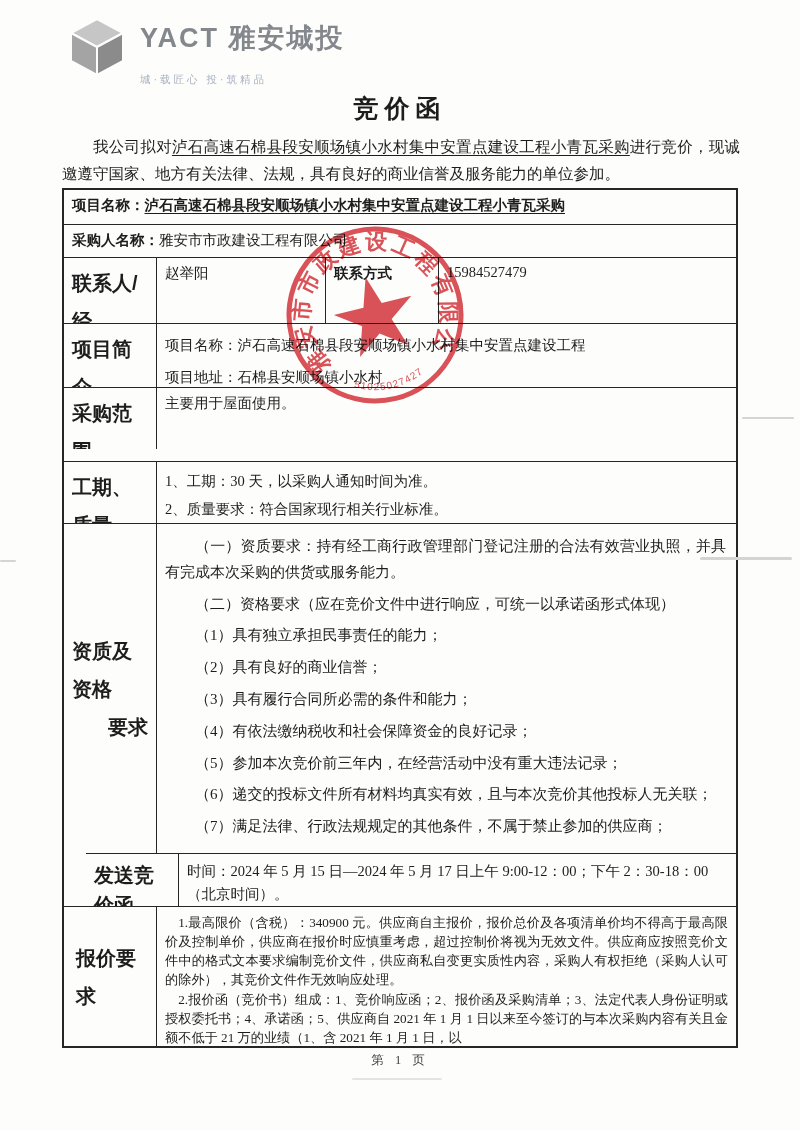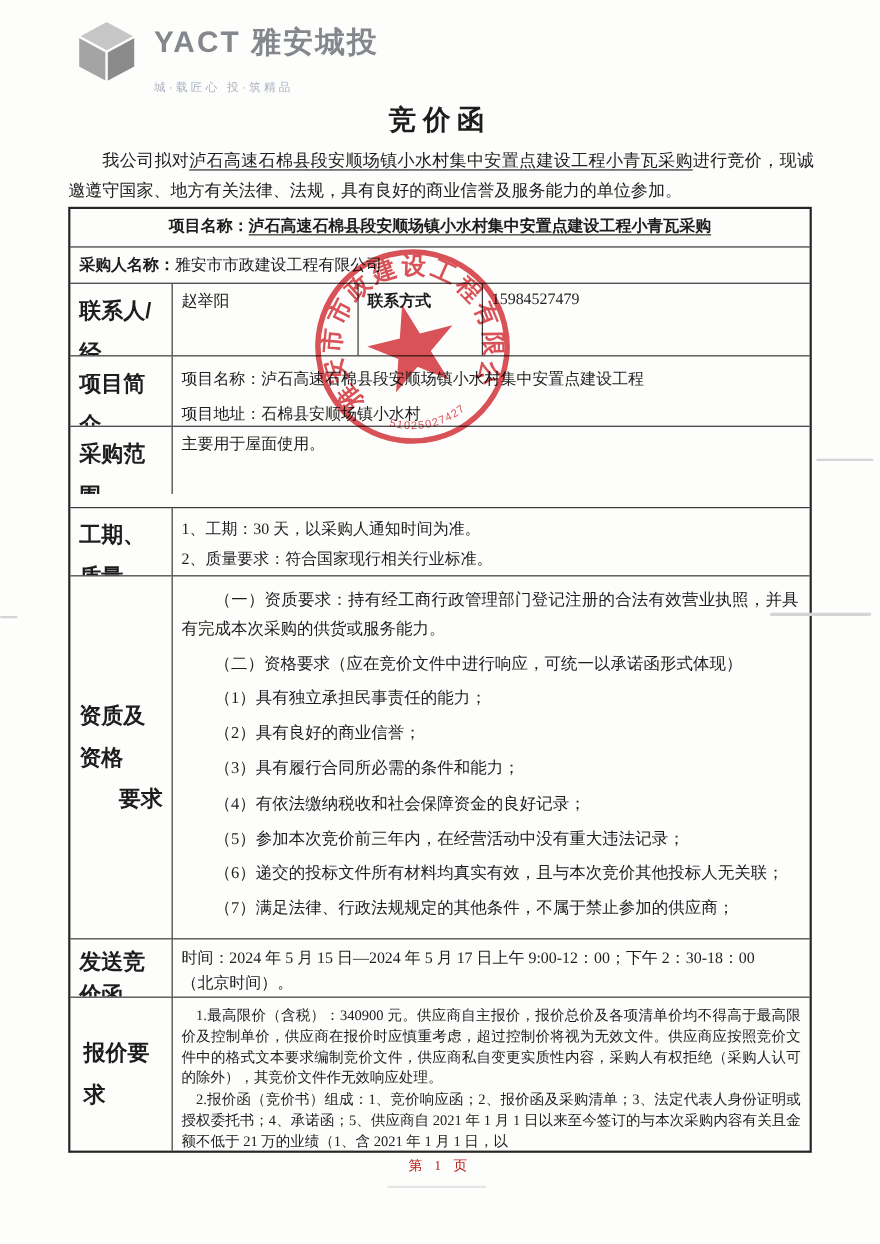--- a/index.html
+++ b/index.html
@@ -68,7 +68,7 @@
 
 <div class="tbl">
 
-  <div class="row cols1" style="height:34px;text-align:center;">
+  <div class="row cols1" style="height:34px;">
     <div class="cell"><span class="inline-lbl">项目名称：</span><span class="inline-lbl u">泸石高速石棉县段安顺场镇小水村集中安置点建设工程小青瓦采购</span></div>
   </div>
 

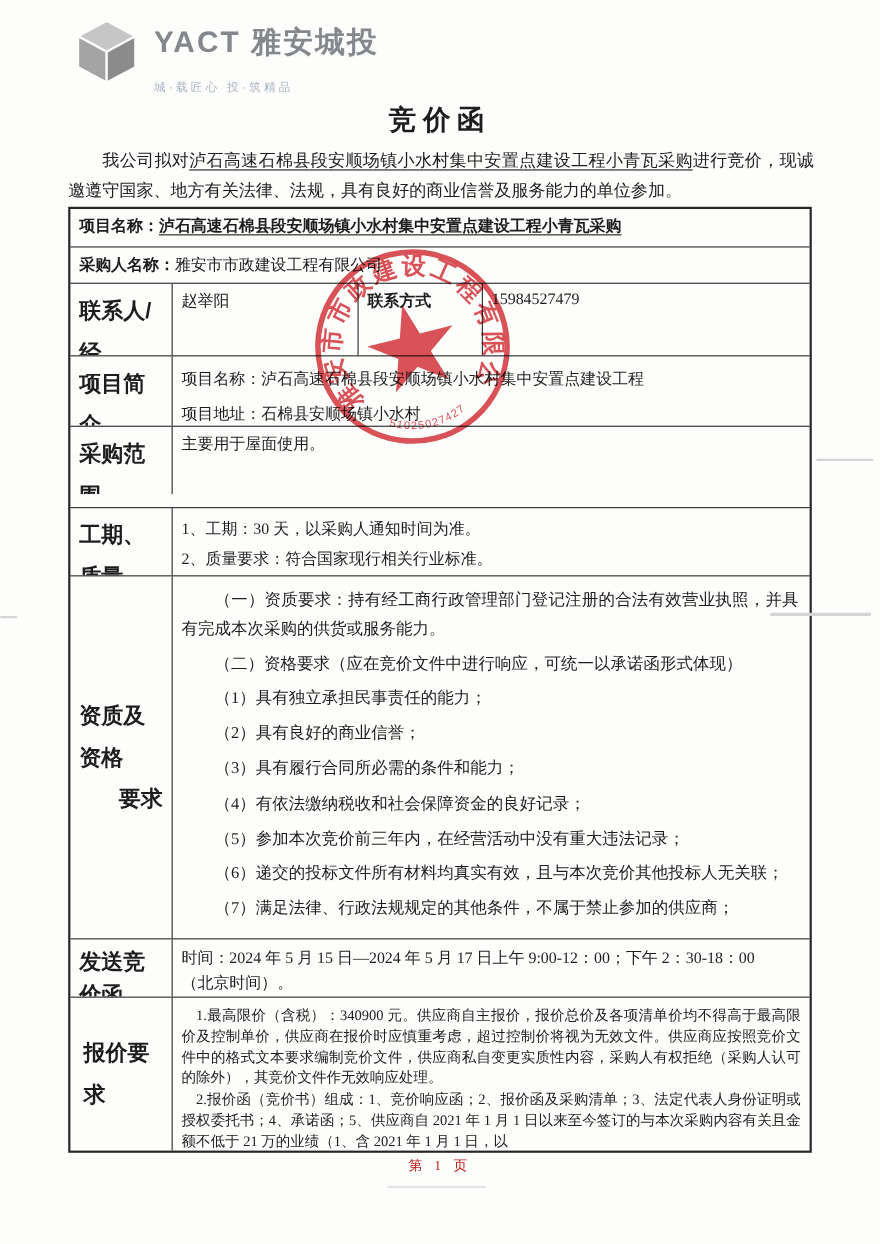--- a/index.html
+++ b/index.html
@@ -131,7 +131,7 @@
     </div>
   </div>
 
-  <div class="row cols2" style="height:53px;">
+  <div class="row cols2" style="height:53px;margin-left:22px;">
     <div class="cell lbl" style="line-height:1.5;">
       <div>发送竞价函</div>
       <div>时间</div>

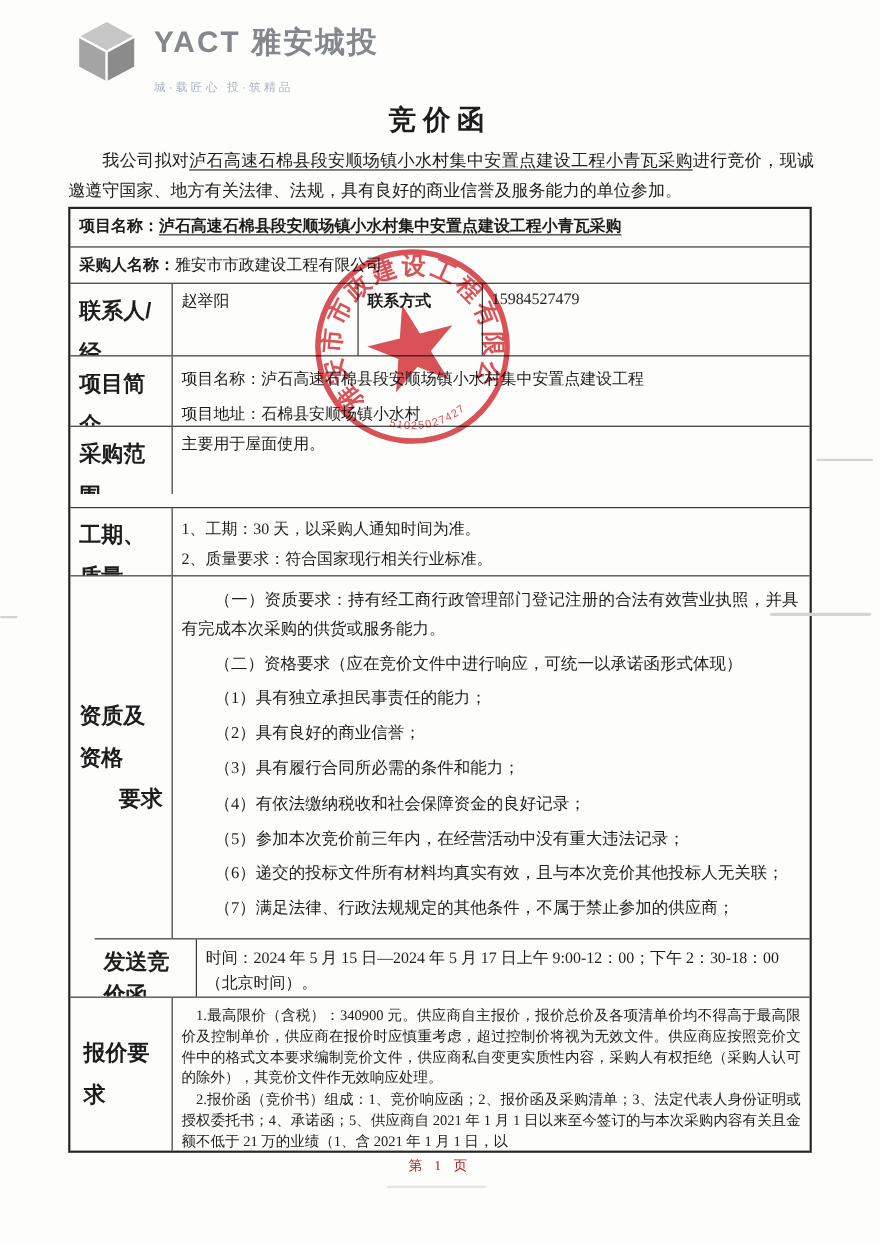--- a/index.html
+++ b/index.html
@@ -41,7 +41,7 @@
   .quote-body p{margin:0;text-indent:1em;}
   .vcenter{display:flex;flex-direction:column;justify-content:center;}
   .footer{position:absolute;left:0;top:1052px;width:100%;text-align:center;
-    font-size:12.5px;letter-spacing:4px;color:#b91c1c;}
+    font-size:12.5px;letter-spacing:4px;color:#404040;}
   
   .stamp{position:absolute;left:265px;top:205px;mix-blend-mode:multiply;opacity:.87;pointer-events:none;}
   

